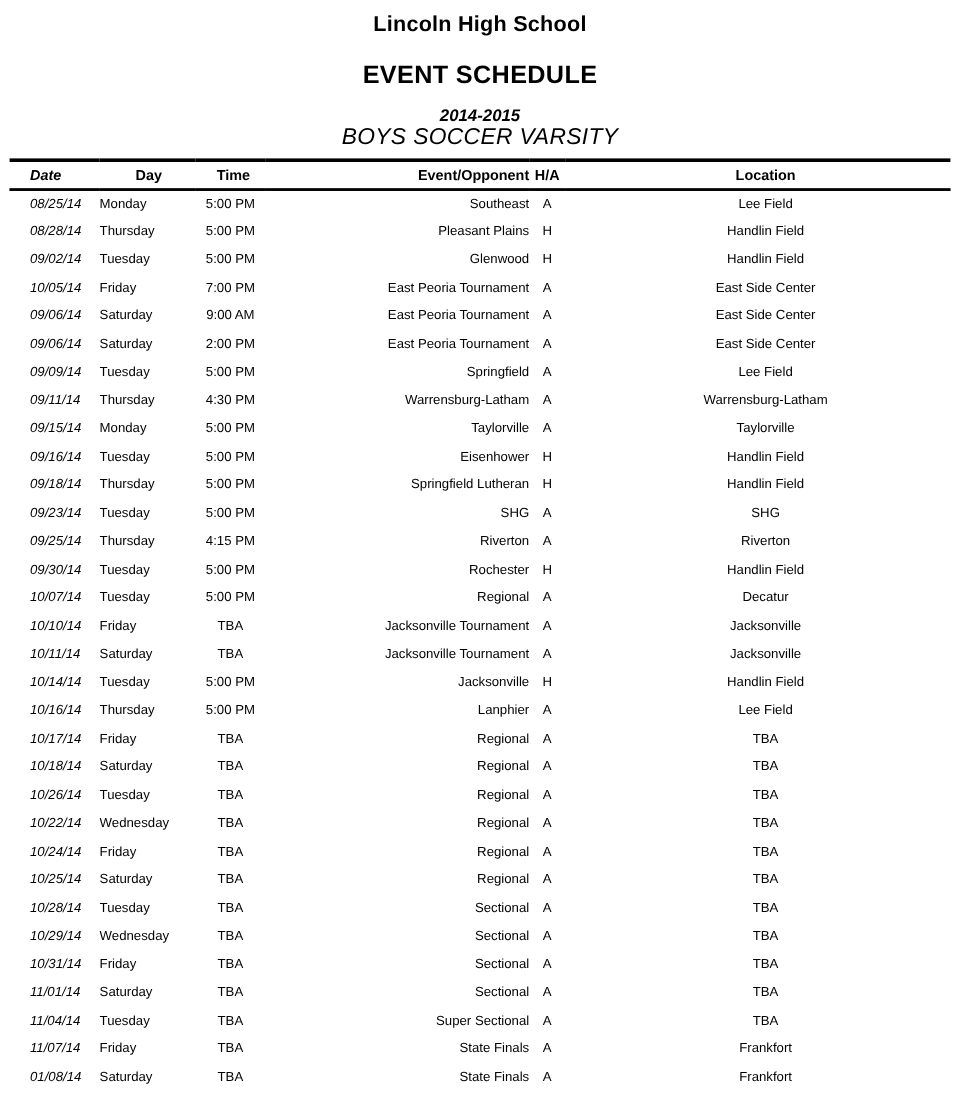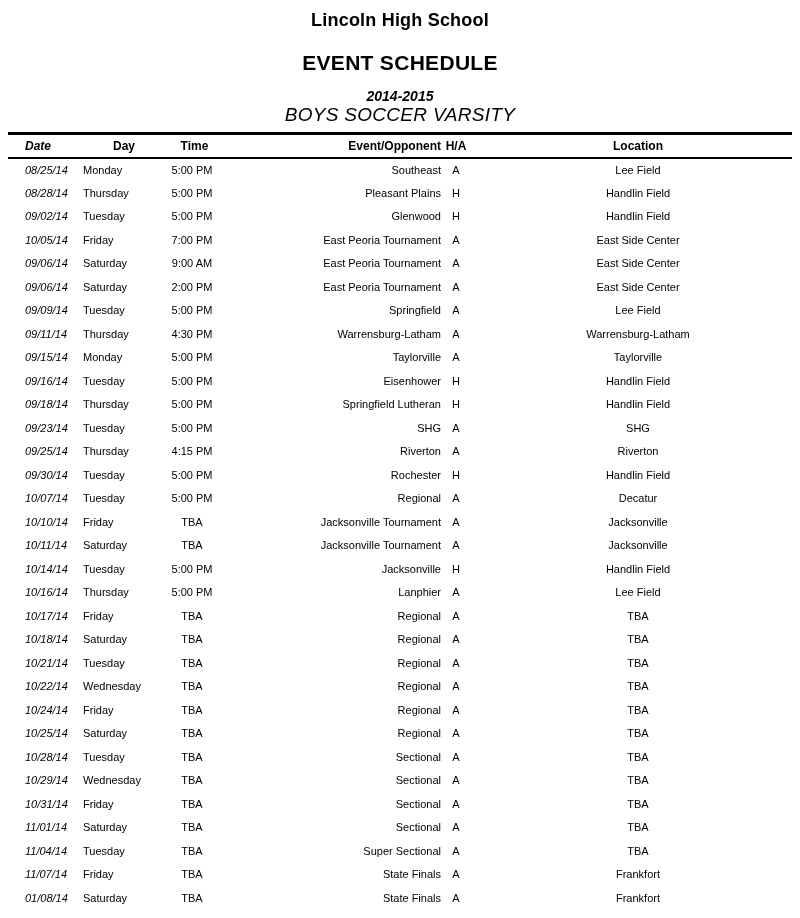--- a/index.html
+++ b/index.html
@@ -252,7 +252,7 @@
           <td class="col-location">TBA</td>
         </tr>
         <tr>
-          <td class="col-date">10/21/14</td>
+          <td class="col-date">10/26/14</td>
           <td class="col-day">Tuesday</td>
           <td class="col-time">TBA</td>
           <td class="col-event">Regional</td>

